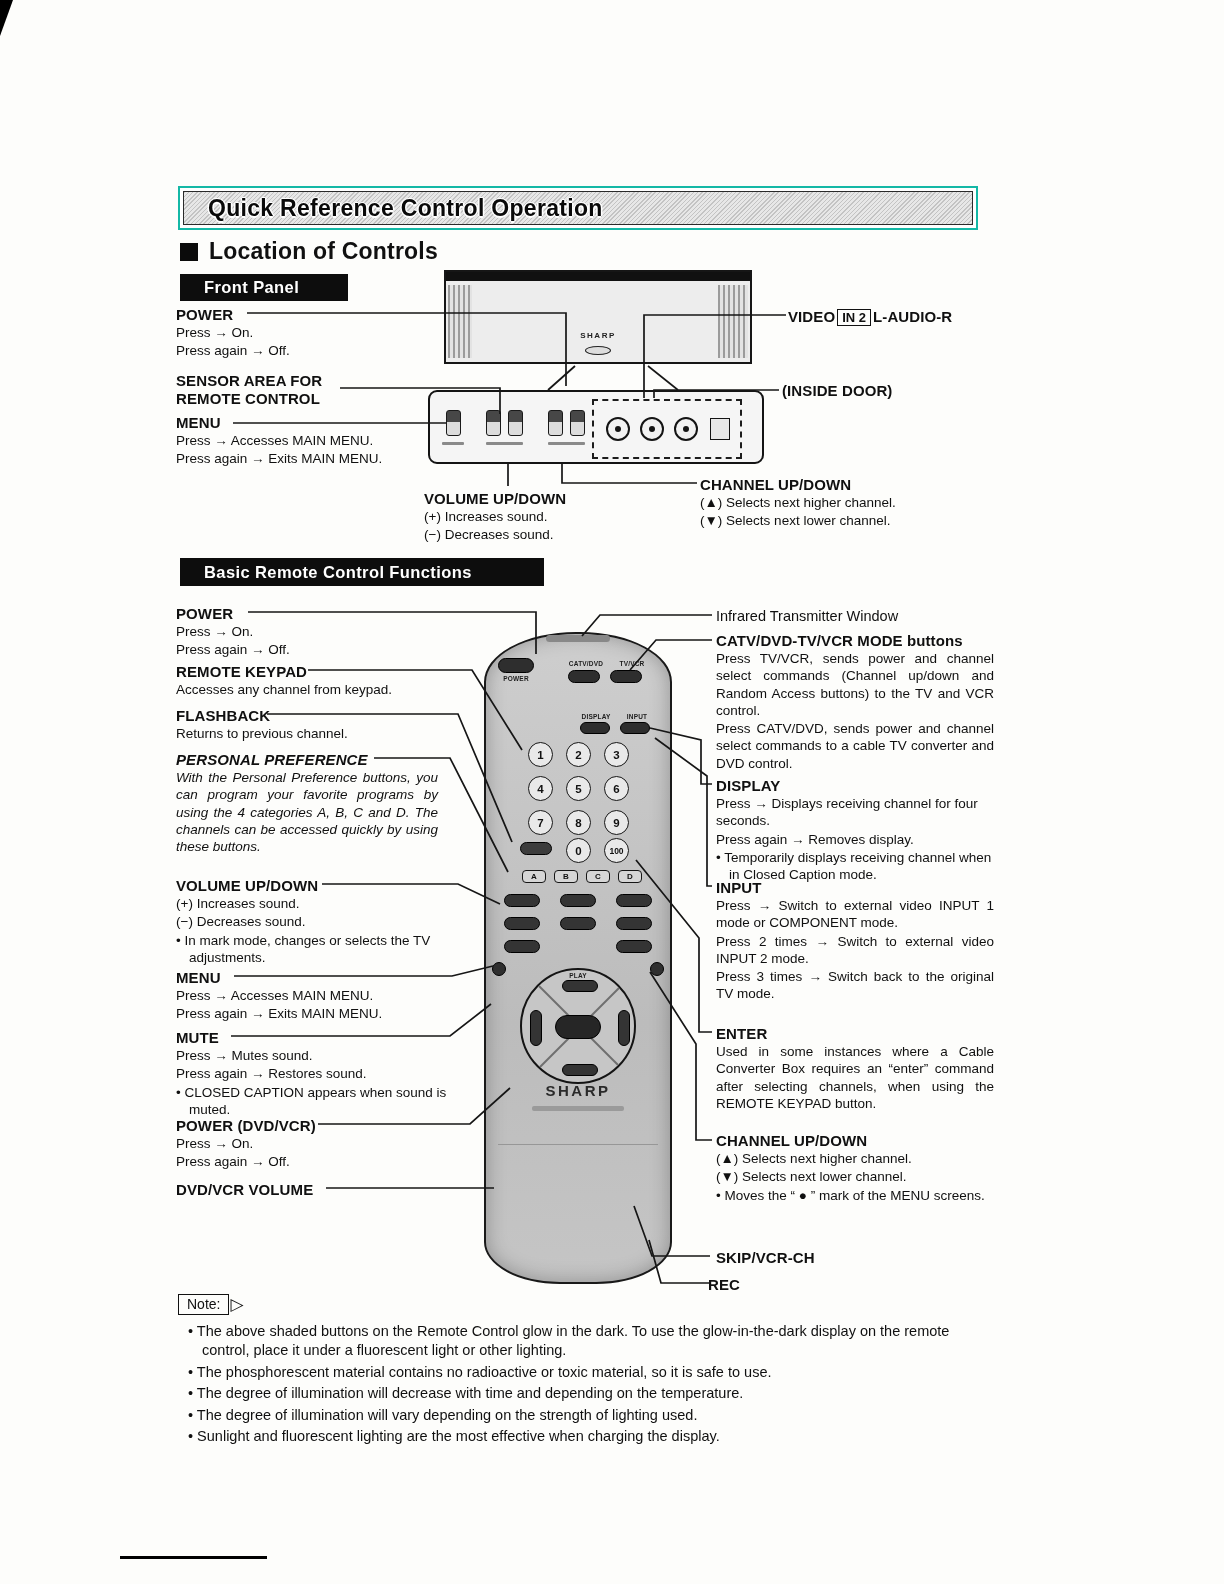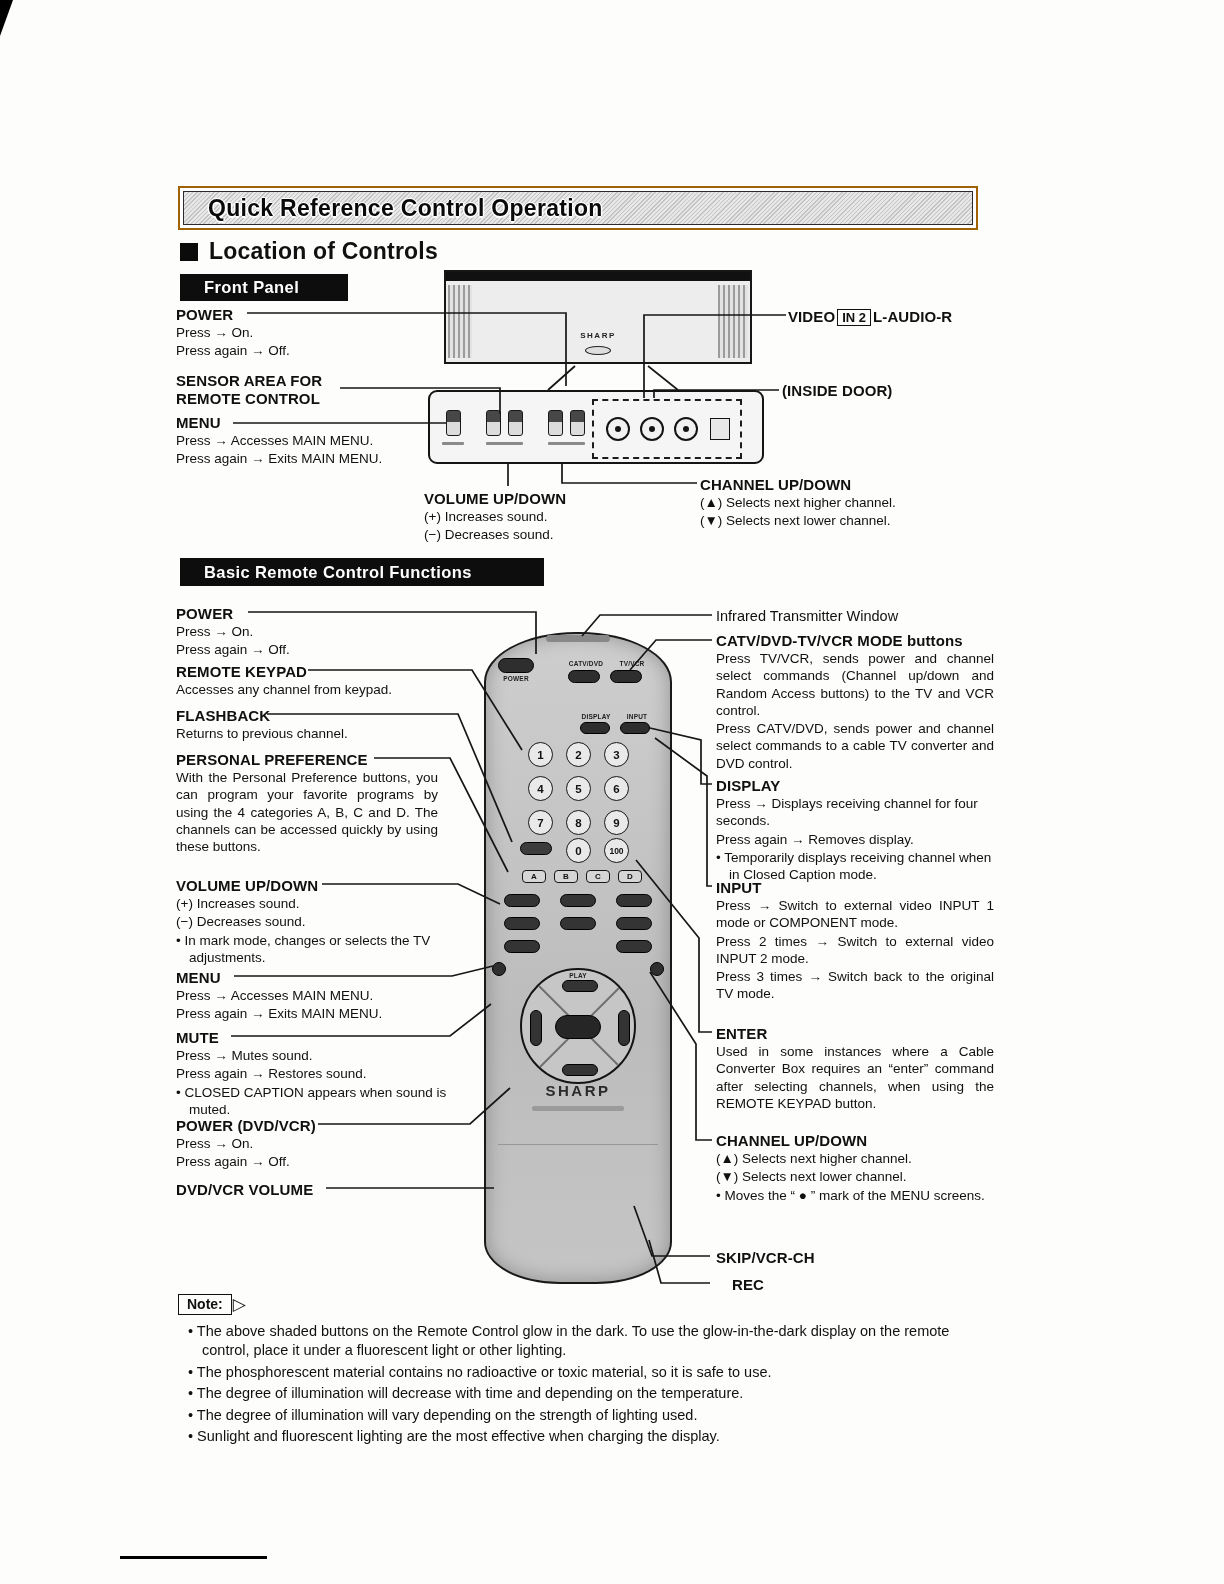--- a/index.html
+++ b/index.html
@@ -13,7 +13,7 @@
   .bottom-line { position:absolute; left:120px; top:1556px; width:147px; height:3px; background:#000; }
 
   
-  .titlebar { position:absolute; left:178px; top:186px; width:800px; border:2px solid #a16207; padding:3px; background:#fff; }
+  .titlebar { position:absolute; left:178px; top:186px; width:800px; border:2px solid #14b8a6; padding:3px; background:#fff; }
   .titlebar-inner { border:1px solid #2a2a2a; height:34px; display:flex; align-items:center; padding-left:24px;
       background:repeating-linear-gradient(135deg,#c3c3c3 0px,#c3c3c3 1px,#e7e7e7 1px,#e7e7e7 3px); }
   .titlebar-text { font-size:23px; font-weight:bold; letter-spacing:.3px; color:#0a0a0a;

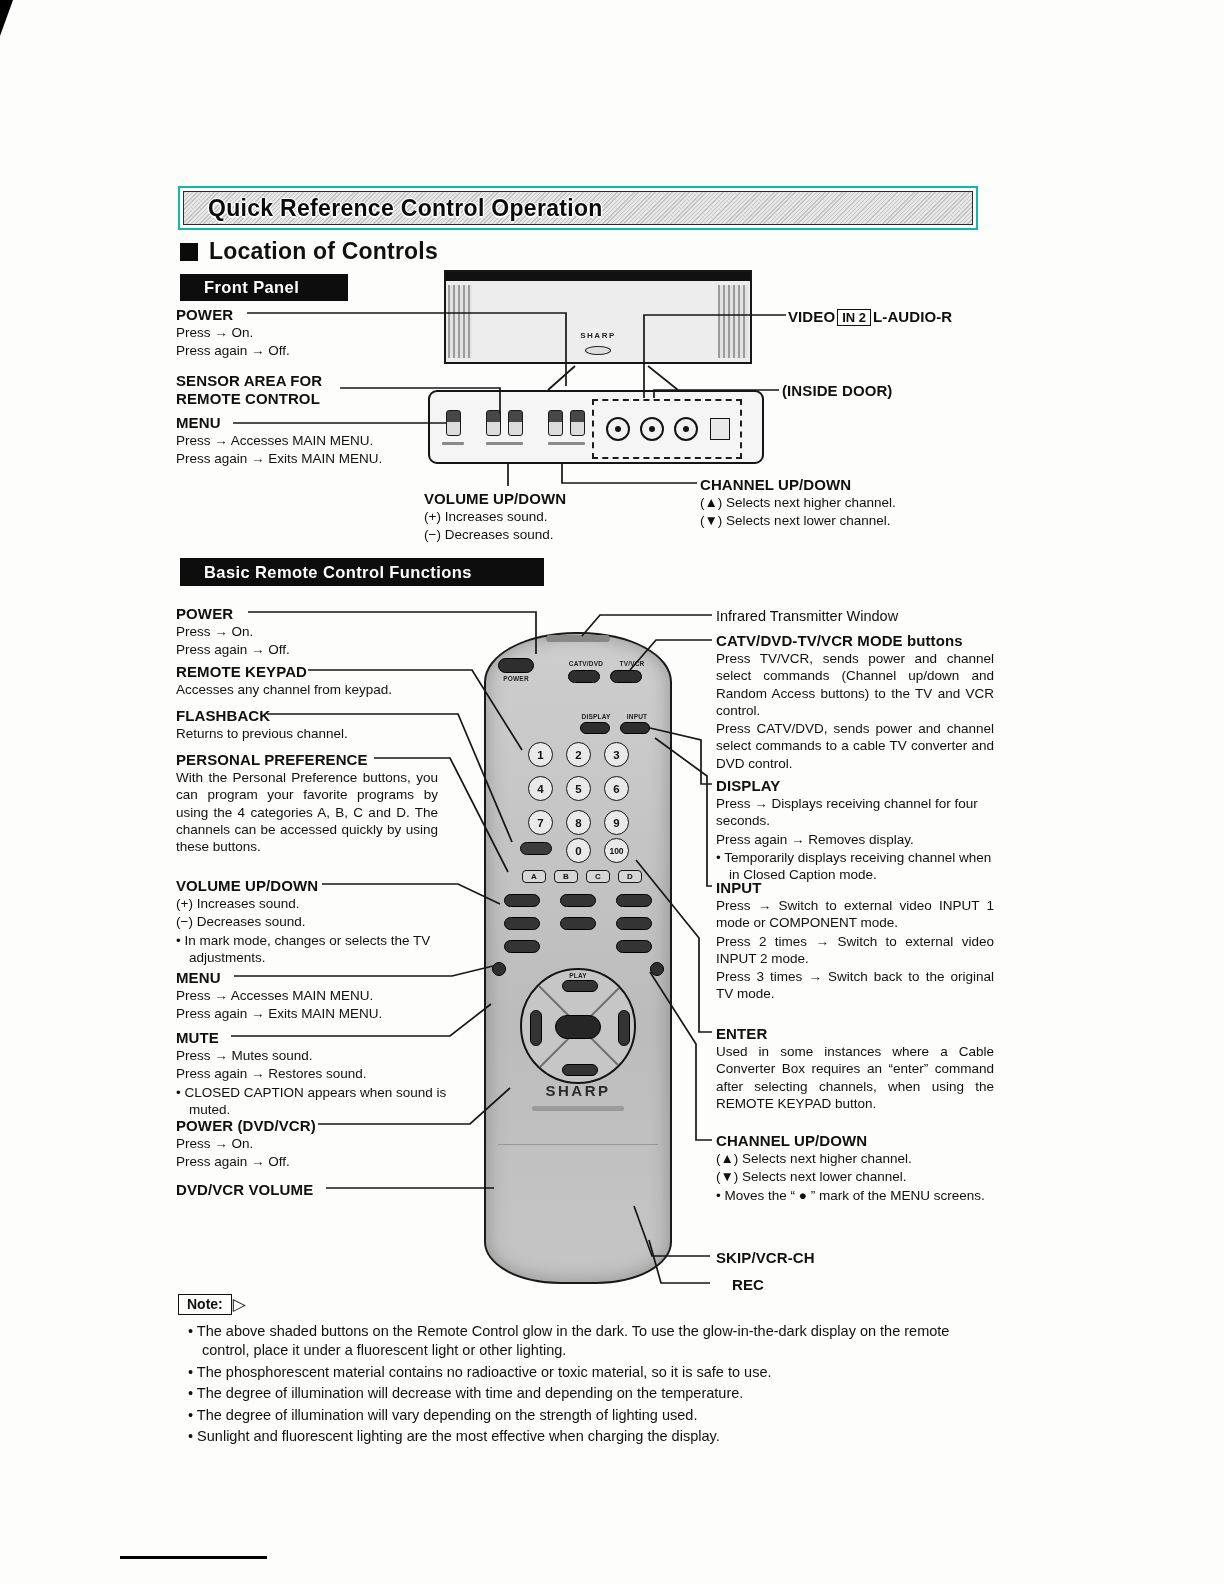--- a/index.html
+++ b/index.html
@@ -268,7 +268,7 @@
         <div class="c-line">Returns to previous channel.</div>
       </div>
   </div>
-  <div class="callout just" style="left:176px;top:751px;width:262px;">
+  <div class="callout just" style="left:176px;top:751px;width:262px;font-style:italic;">
     <div class="c-title">PERSONAL PREFERENCE</div>
     <div>
         <div class="c-line">With the Personal Preference buttons, you can program your favorite programs by using the 4 categories A, B, C and D. The channels can be accessed quickly by using these buttons.</div>

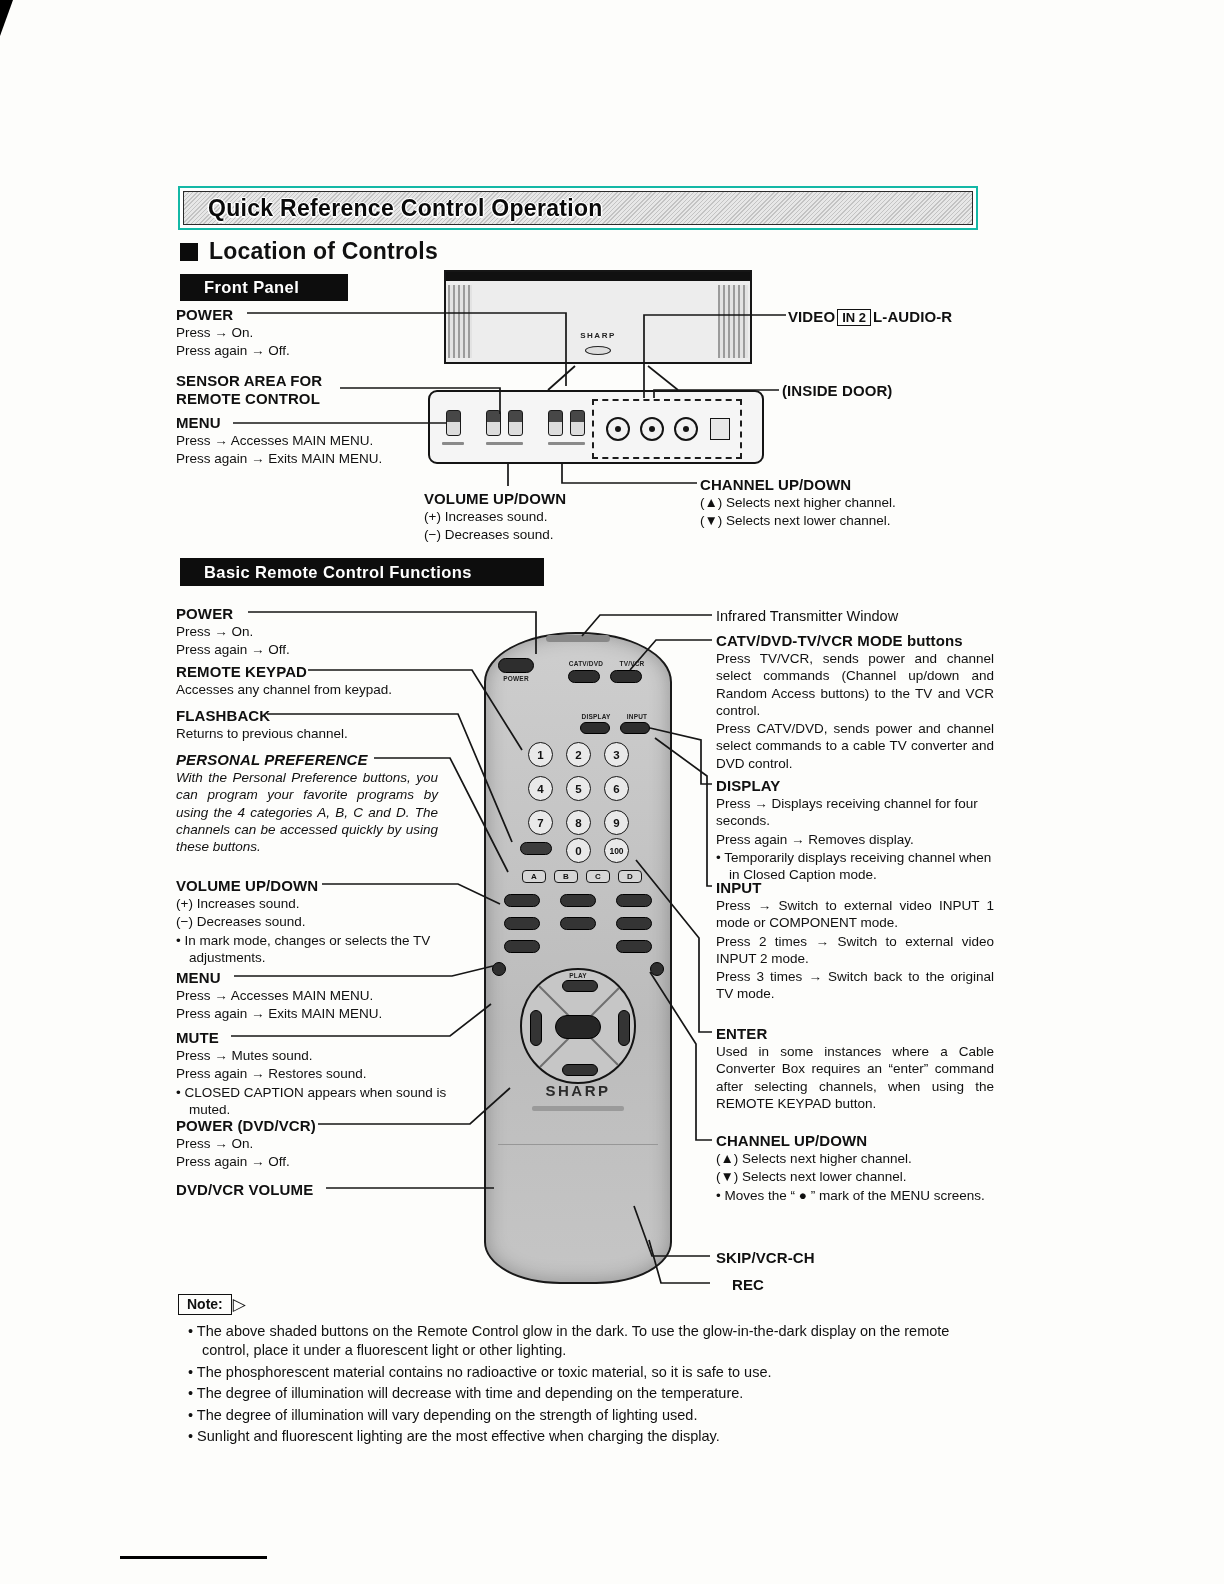--- a/index.html
+++ b/index.html
@@ -351,7 +351,7 @@
   <div class="callout" style="left:716px;top:1249px;width:260px;">
     <div class="c-title">SKIP/VCR-CH</div>
   </div>
-  <div class="callout" style="left:732px;top:1276px;width:260px;">
+  <div class="callout" style="left:708px;top:1276px;width:260px;">
     <div class="c-title">REC</div>
   </div>
 

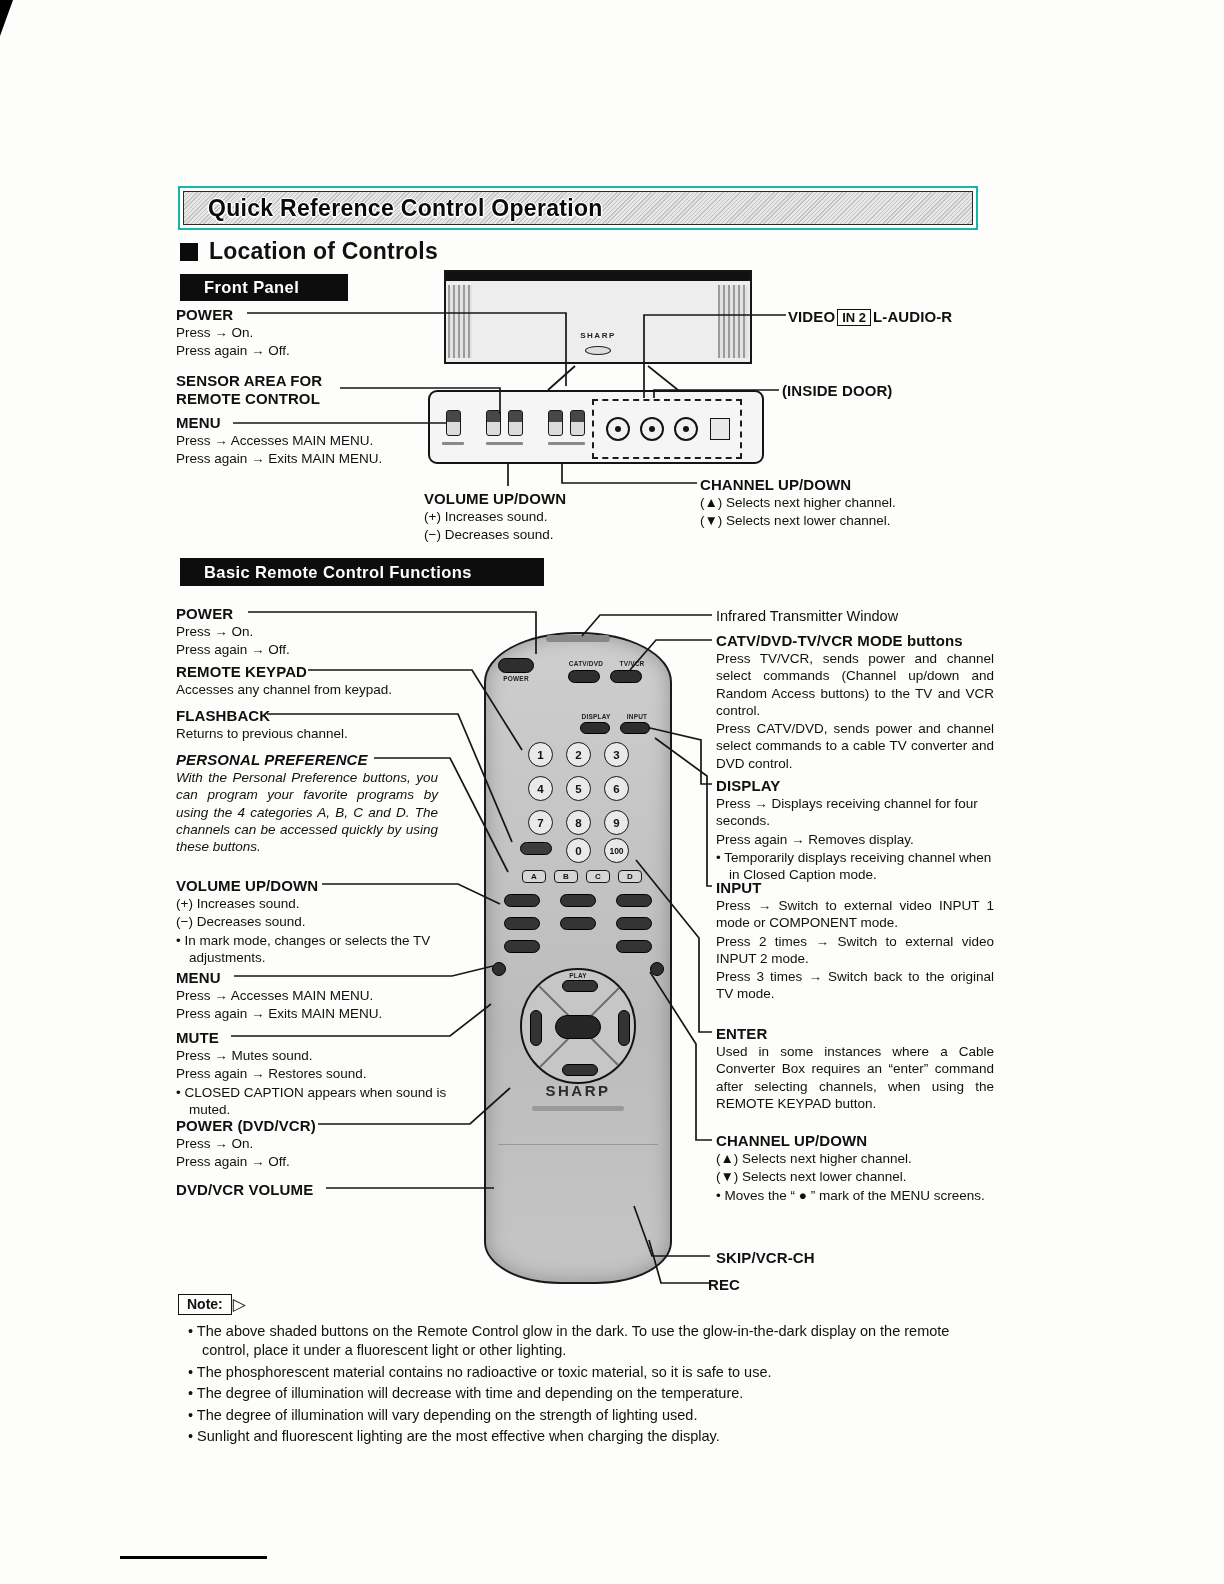--- a/index.html
+++ b/index.html
@@ -91,7 +91,7 @@
 
   
   .note-label { position:absolute; left:178px; top:1294px; display:flex; align-items:center; }
-  .note-box { border:1.7px solid #111; padding:1px 8px 2px; font-size:14px; font-weight:bold; }
+  .note-box { border:1.7px solid #111; padding:1px 8px 2px; font-size:14px; font-weight:normal; }
   .note-arrow { font-size:17px; margin-left:1px; line-height:1; }
   .note-list { position:absolute; left:188px; top:1322px; width:812px; }
   .note-line { font-size:14.5px; line-height:1.34; margin-bottom:2px; padding-left:14px; text-indent:-14px; }

